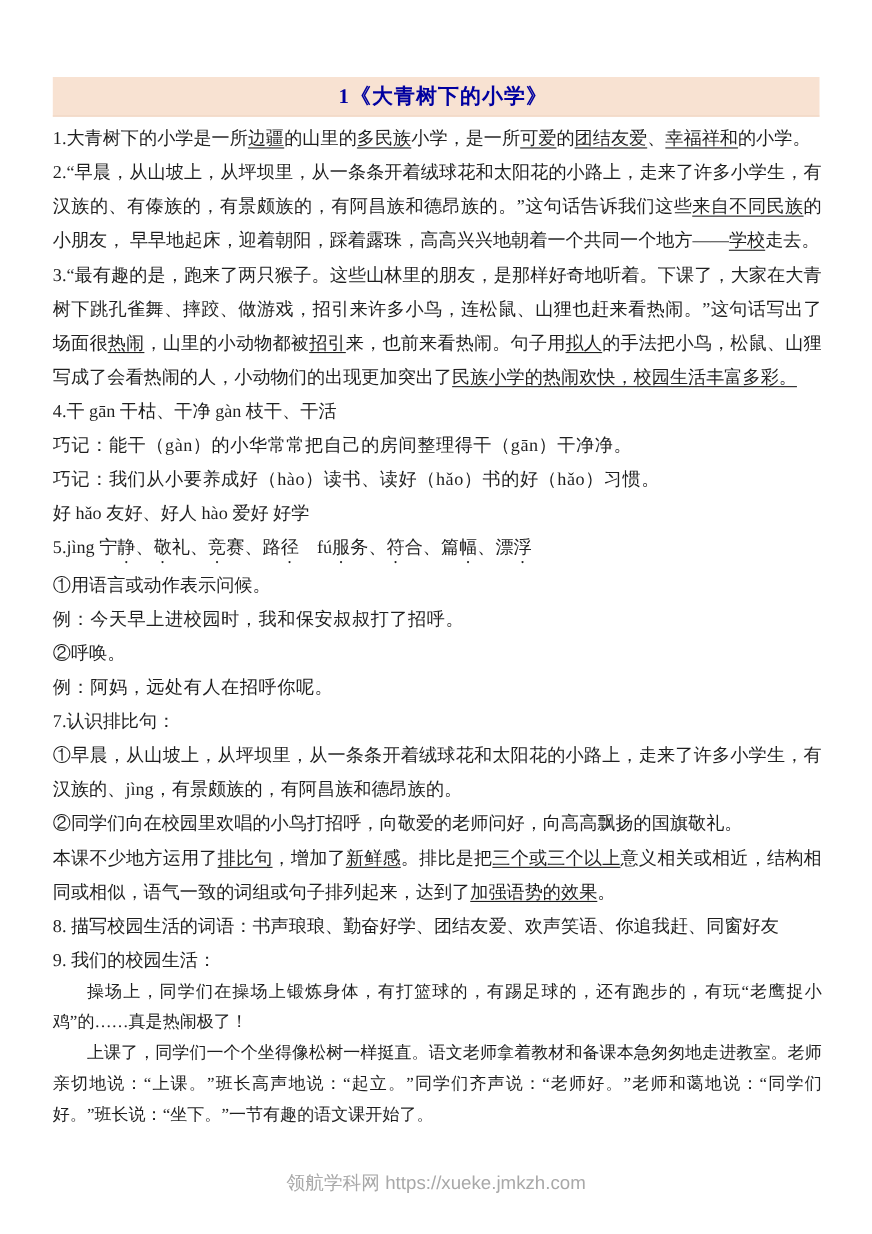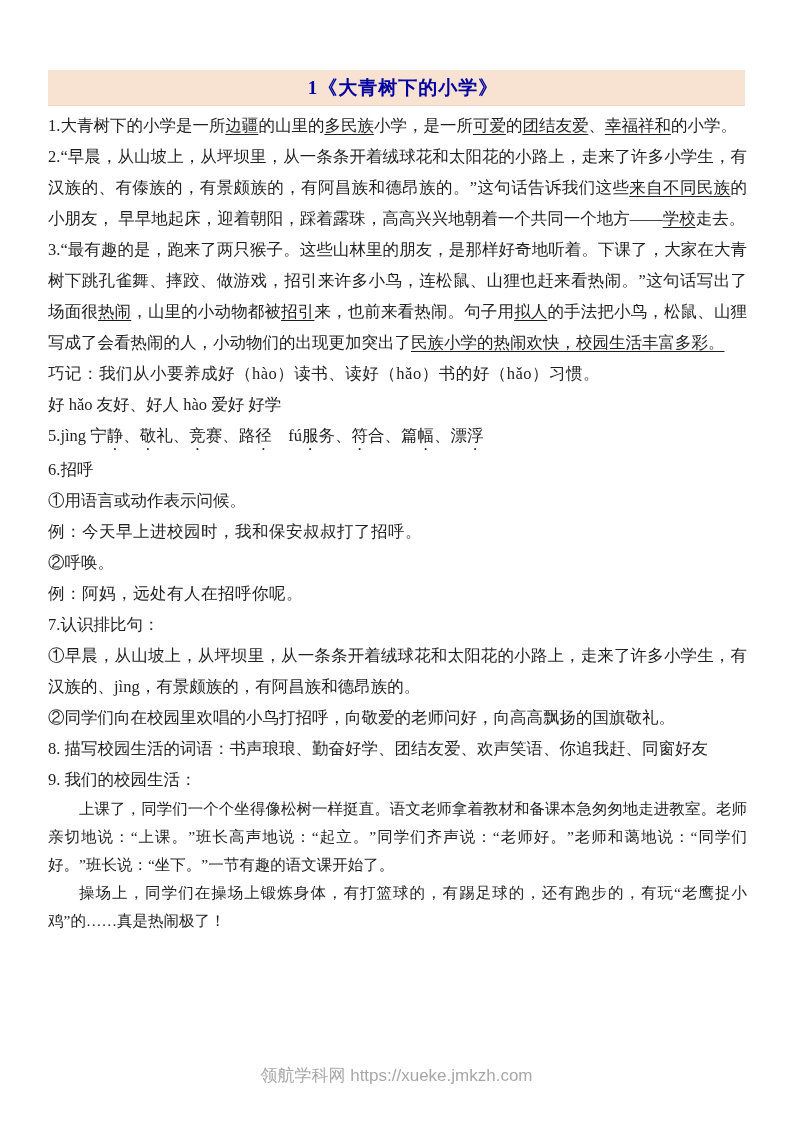--- a/index.html
+++ b/index.html
@@ -98,6 +98,7 @@
       <p class="para body"><span class="run">1.大青树下的小学是一所</span><span class="run u">边疆</span><span class="run">的山里的</span><span class="run u">多民族</span><span class="run">小学，是一所</span><span class="run u">可爱</span><span class="run">的</span><span class="run u">团结友爱</span><span class="run">、</span><span class="run u">幸福祥和</span><span class="run">的小学。</span></p>
       <p class="para body"><span class="run">2.“早晨，从山坡上，从坪坝里，从一条条开着绒球花和太阳花的小路上，走来了许多小学生，有汉族的、有傣族的，有景颇族的，有阿昌族和德昂族的。”这句话告诉我们这些</span><span class="run u">来自不同民族</span><span class="run">的小朋友， 早早地起床，迎着朝阳，踩着露珠，高高兴兴地朝着一个共同一个地方——</span><span class="run u">学校</span><span class="run">走去。</span></p>
       <p class="para body"><span class="run">3.“最有趣的是，跑来了两只猴子。这些山林里的朋友，是那样好奇地听着。下课了，大家在大青树下跳孔雀舞、摔跤、做游戏，招引来许多小鸟，连松鼠、山狸也赶来看热闹。”这句话写出了场面很</span><span class="run u">热闹</span><span class="run">，山里的小动物都被</span><span class="run u">招引</span><span class="run">来，也前来看热闹。句子用</span><span class="run u">拟人</span><span class="run">的手法把小鸟，松鼠、山狸写成了会看热闹的人，小动物们的出现更加突出了</span><span class="run u">民族小学的热闹欢快，校园生活丰富多彩。</span></p>
+      <p class="para body"><span class="run">4.干 gān 干枯、干净 gàn 枝干、干活</span></p>
       <p class="para body kai"><span class="run">巧记：我们从小要养成好（hào）读书、读好（hǎo）书的好（hǎo）习惯。</span></p>
       <p class="para body"><span class="run">好 hǎo 友好、好人 hào 爱好 好学</span></p>
       <p class="para body"><span class="run">5.jìng 宁</span><span class="run em-dot">静</span><span class="run">、</span><span class="run em-dot">敬</span><span class="run">礼、</span><span class="run em-dot">竞</span><span class="run">赛、路</span><span class="run em-dot">径</span><span class="run">　fú</span><span class="run em-dot">服</span><span class="run">务、</span><span class="run em-dot">符</span><span class="run">合、篇</span><span class="run em-dot">幅</span><span class="run">、漂</span><span class="run em-dot">浮</span></p>

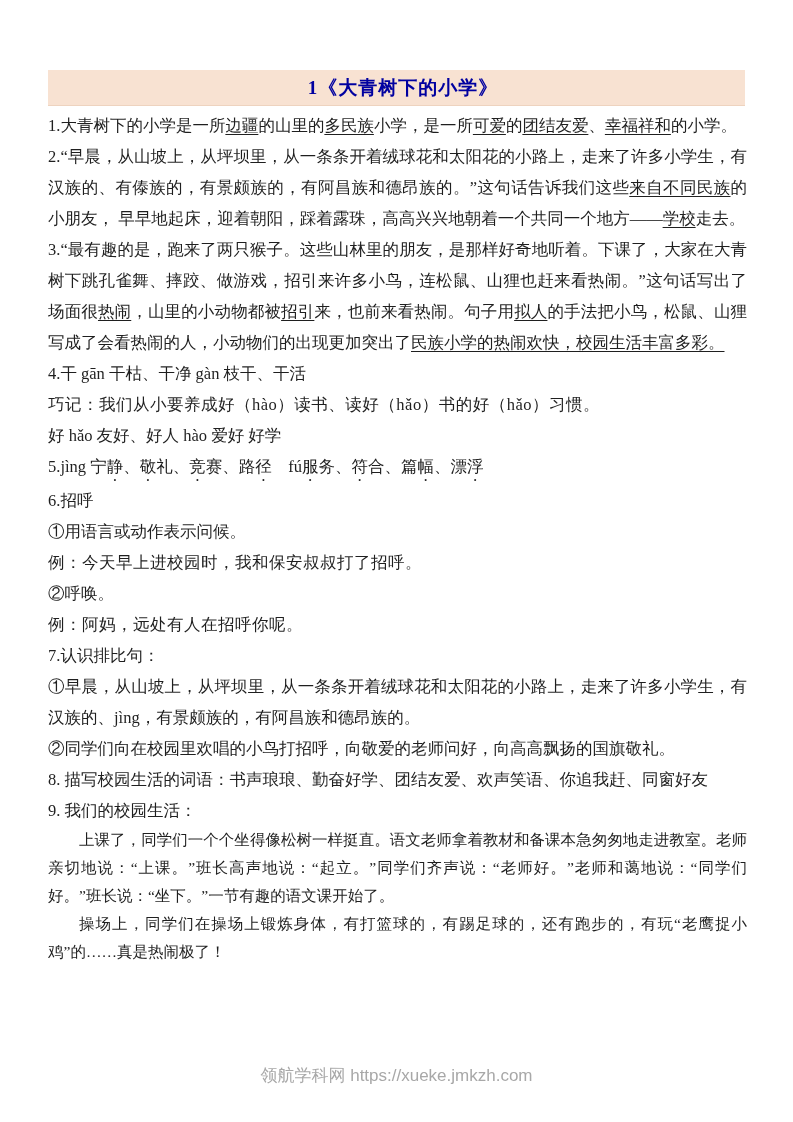--- a/index.html
+++ b/index.html
@@ -99,6 +99,7 @@
       <p class="para body"><span class="run">2.“早晨，从山坡上，从坪坝里，从一条条开着绒球花和太阳花的小路上，走来了许多小学生，有汉族的、有傣族的，有景颇族的，有阿昌族和德昂族的。”这句话告诉我们这些</span><span class="run u">来自不同民族</span><span class="run">的小朋友， 早早地起床，迎着朝阳，踩着露珠，高高兴兴地朝着一个共同一个地方——</span><span class="run u">学校</span><span class="run">走去。</span></p>
       <p class="para body"><span class="run">3.“最有趣的是，跑来了两只猴子。这些山林里的朋友，是那样好奇地听着。下课了，大家在大青树下跳孔雀舞、摔跤、做游戏，招引来许多小鸟，连松鼠、山狸也赶来看热闹。”这句话写出了场面很</span><span class="run u">热闹</span><span class="run">，山里的小动物都被</span><span class="run u">招引</span><span class="run">来，也前来看热闹。句子用</span><span class="run u">拟人</span><span class="run">的手法把小鸟，松鼠、山狸写成了会看热闹的人，小动物们的出现更加突出了</span><span class="run u">民族小学的热闹欢快，校园生活丰富多彩。</span></p>
       <p class="para body"><span class="run">4.干 gān 干枯、干净 gàn 枝干、干活</span></p>
+      <p class="para body kai"><span class="run">巧记：能干（gàn）的小华常常把自己的房间整理得干（gān）干净净。</span></p>
       <p class="para body kai"><span class="run">巧记：我们从小要养成好（hào）读书、读好（hǎo）书的好（hǎo）习惯。</span></p>
       <p class="para body"><span class="run">好 hǎo 友好、好人 hào 爱好 好学</span></p>
       <p class="para body"><span class="run">5.jìng 宁</span><span class="run em-dot">静</span><span class="run">、</span><span class="run em-dot">敬</span><span class="run">礼、</span><span class="run em-dot">竞</span><span class="run">赛、路</span><span class="run em-dot">径</span><span class="run">　fú</span><span class="run em-dot">服</span><span class="run">务、</span><span class="run em-dot">符</span><span class="run">合、篇</span><span class="run em-dot">幅</span><span class="run">、漂</span><span class="run em-dot">浮</span></p>

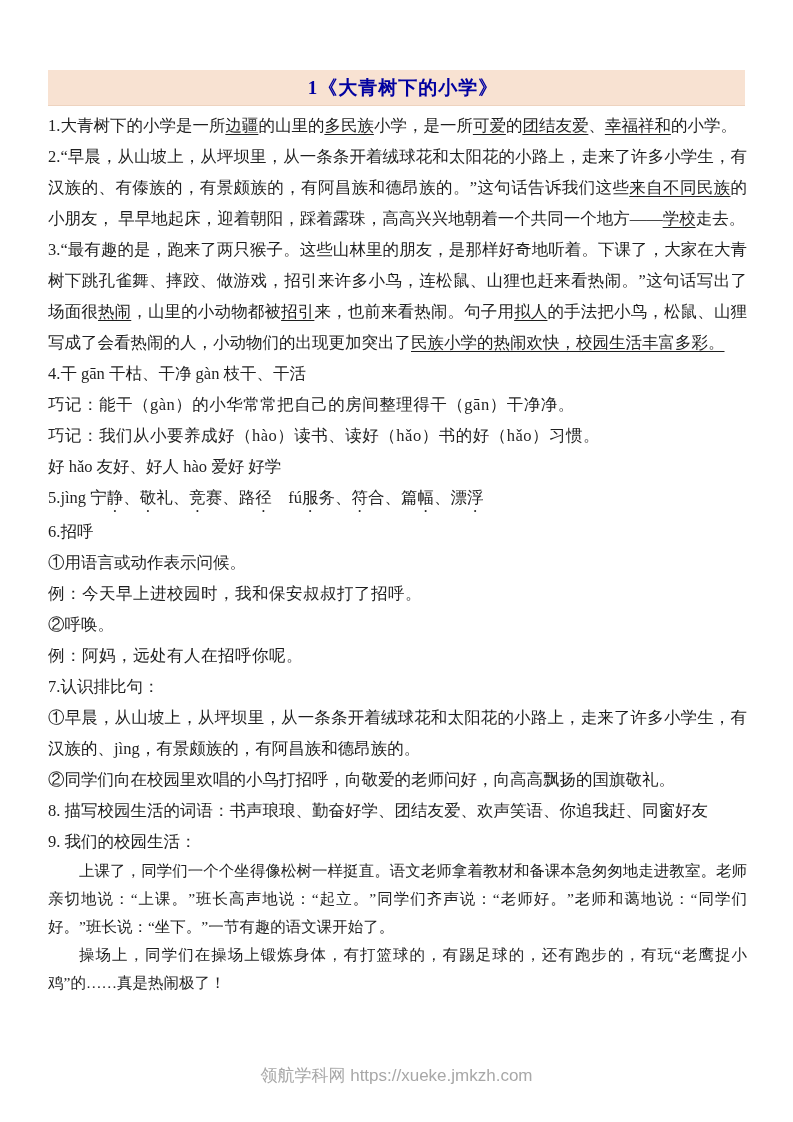--- a/index.html
+++ b/index.html
@@ -103,7 +103,6 @@
       <p class="para body kai"><span class="run">巧记：我们从小要养成好（hào）读书、读好（hǎo）书的好（hǎo）习惯。</span></p>
       <p class="para body"><span class="run">好 hǎo 友好、好人 hào 爱好 好学</span></p>
       <p class="para body"><span class="run">5.jìng 宁</span><span class="run em-dot">静</span><span class="run">、</span><span class="run em-dot">敬</span><span class="run">礼、</span><span class="run em-dot">竞</span><span class="run">赛、路</span><span class="run em-dot">径</span><span class="run">　fú</span><span class="run em-dot">服</span><span class="run">务、</span><span class="run em-dot">符</span><span class="run">合、篇</span><span class="run em-dot">幅</span><span class="run">、漂</span><span class="run em-dot">浮</span></p>
-      <p class="para body"><span class="run">6.招呼</span></p>
       <p class="para body"><span class="run">①用语言或动作表示问候。</span></p>
       <p class="para body kai"><span class="run">例：今天早上进校园时，我和保安叔叔打了招呼。</span></p>
       <p class="para body"><span class="run">②呼唤。</span></p>

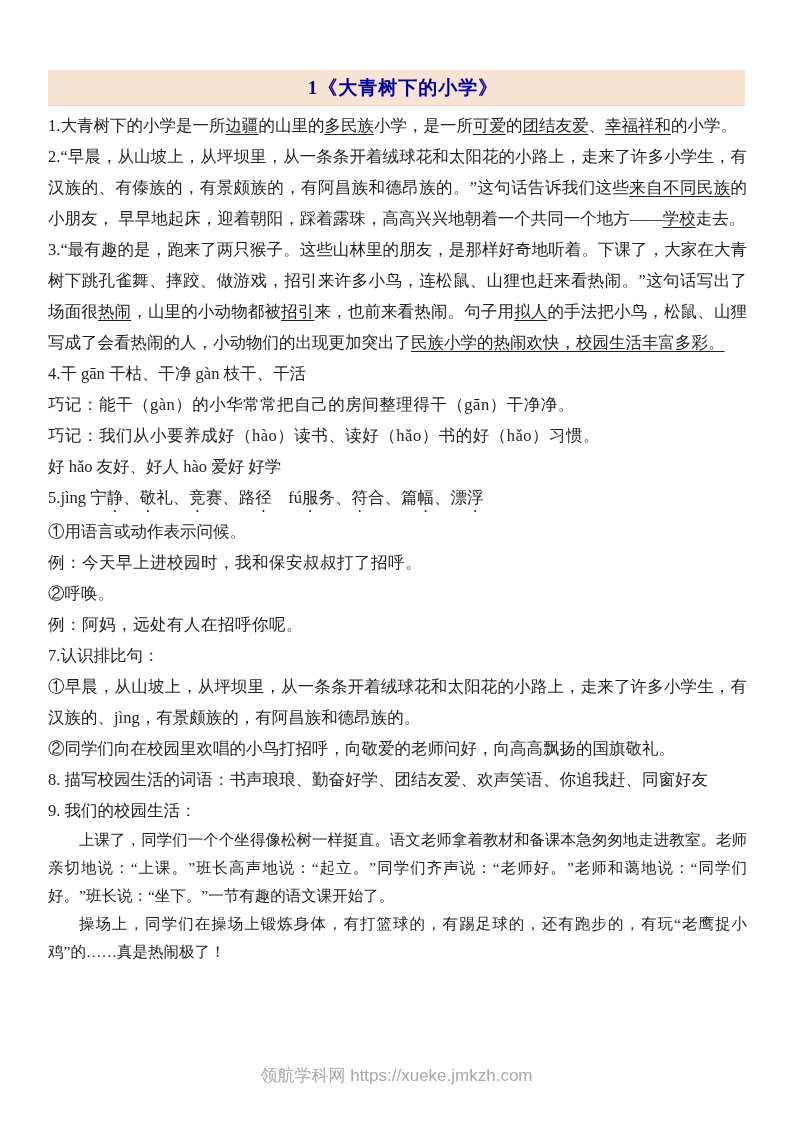--- a/index.html
+++ b/index.html
@@ -110,6 +110,7 @@
       <p class="para body"><span class="run">7.认识排比句：</span></p>
       <p class="para body"><span class="run">①早晨，从山坡上，从坪坝里，从一条条开着绒球花和太阳花的小路上，走来了许多小学生，有汉族的、jìng，有景颇族的，有阿昌族和德昂族的。</span></p>
       <p class="para body"><span class="run">②同学们向在校园里欢唱的小鸟打招呼，向敬爱的老师问好，向高高飘扬的国旗敬礼。</span></p>
+      <p class="para body"><span class="run">本课不少地方运用了</span><span class="run u">排比句</span><span class="run">，增加了</span><span class="run u">新鲜感</span><span class="run">。排比是把</span><span class="run u">三个或三个以上</span><span class="run">意义相关或相近，结构相同或相似，语气一致的词组或句子排列起来，达到了</span><span class="run u">加强语势的效果</span><span class="run">。</span></p>
       <p class="para body"><span class="run">8. 描写校园生活的词语：书声琅琅、勤奋好学、团结友爱、欢声笑语、你追我赶、同窗好友</span></p>
       <p class="para body"><span class="run">9. 我们的校园生活：</span></p>
       <p class="para body small"><span class="run">上课了，同学们一个个坐得像松树一样挺直。语文老师拿着教材和备课本急匆匆地走进教室。老师亲切地说：“上课。”班长高声地说：“起立。”同学们齐声说：“老师好。”老师和蔼地说：“同学们好。”班长说：“坐下。”一节有趣的语文课开始了。</span></p>

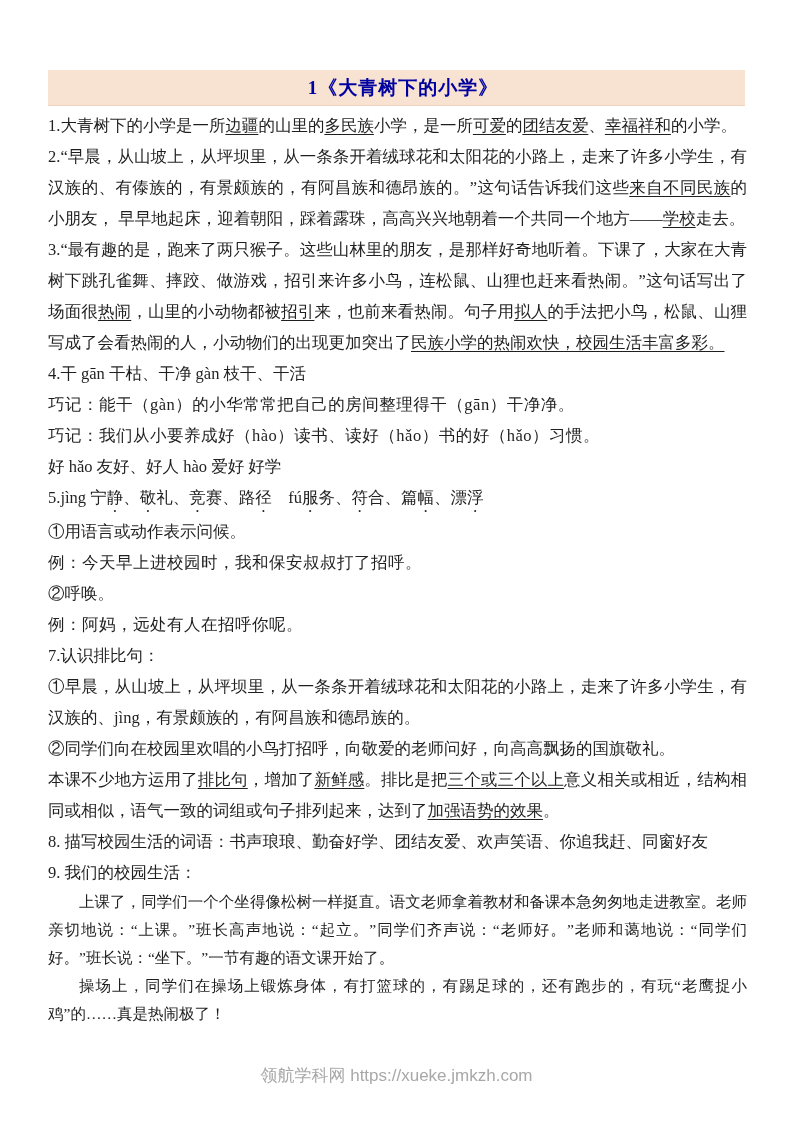--- a/index.html
+++ b/index.html
@@ -113,8 +113,8 @@
       <p class="para body"><span class="run">本课不少地方运用了</span><span class="run u">排比句</span><span class="run">，增加了</span><span class="run u">新鲜感</span><span class="run">。排比是把</span><span class="run u">三个或三个以上</span><span class="run">意义相关或相近，结构相同或相似，语气一致的词组或句子排列起来，达到了</span><span class="run u">加强语势的效果</span><span class="run">。</span></p>
       <p class="para body"><span class="run">8. 描写校园生活的词语：书声琅琅、勤奋好学、团结友爱、欢声笑语、你追我赶、同窗好友</span></p>
       <p class="para body"><span class="run">9. 我们的校园生活：</span></p>
+      <p class="para body small"><span class="run">操场上，同学们在操场上锻炼身体，有打篮球的，有踢足球的，还有跑步的，有玩“老鹰捉小鸡”的……真是热闹极了！</span></p>
       <p class="para body small"><span class="run">上课了，同学们一个个坐得像松树一样挺直。语文老师拿着教材和备课本急匆匆地走进教室。老师亲切地说：“上课。”班长高声地说：“起立。”同学们齐声说：“老师好。”老师和蔼地说：“同学们好。”班长说：“坐下。”一节有趣的语文课开始了。</span></p>
-      <p class="para body small"><span class="run">操场上，同学们在操场上锻炼身体，有打篮球的，有踢足球的，还有跑步的，有玩“老鹰捉小鸡”的……真是热闹极了！</span></p>
     </div>
 
   <div class="footer">

